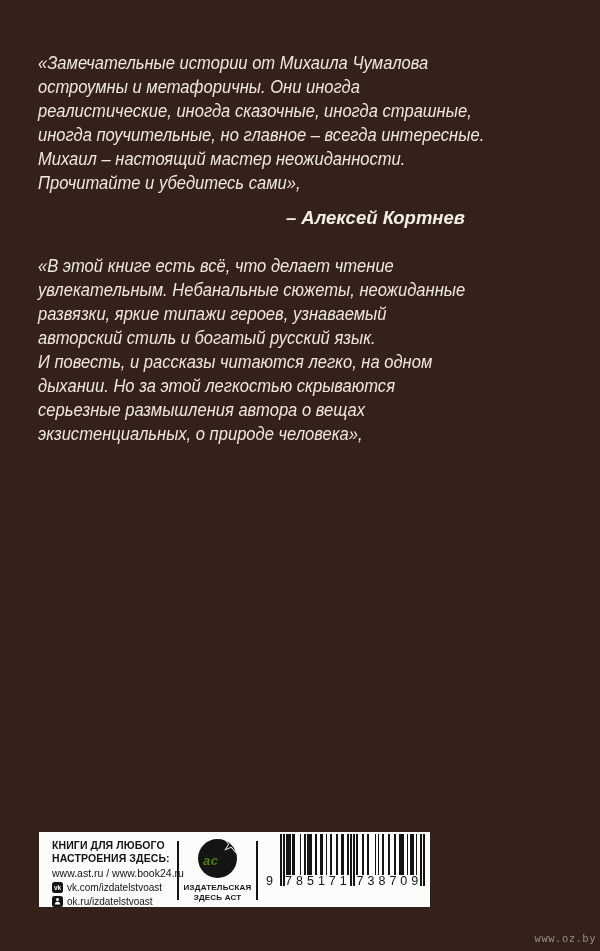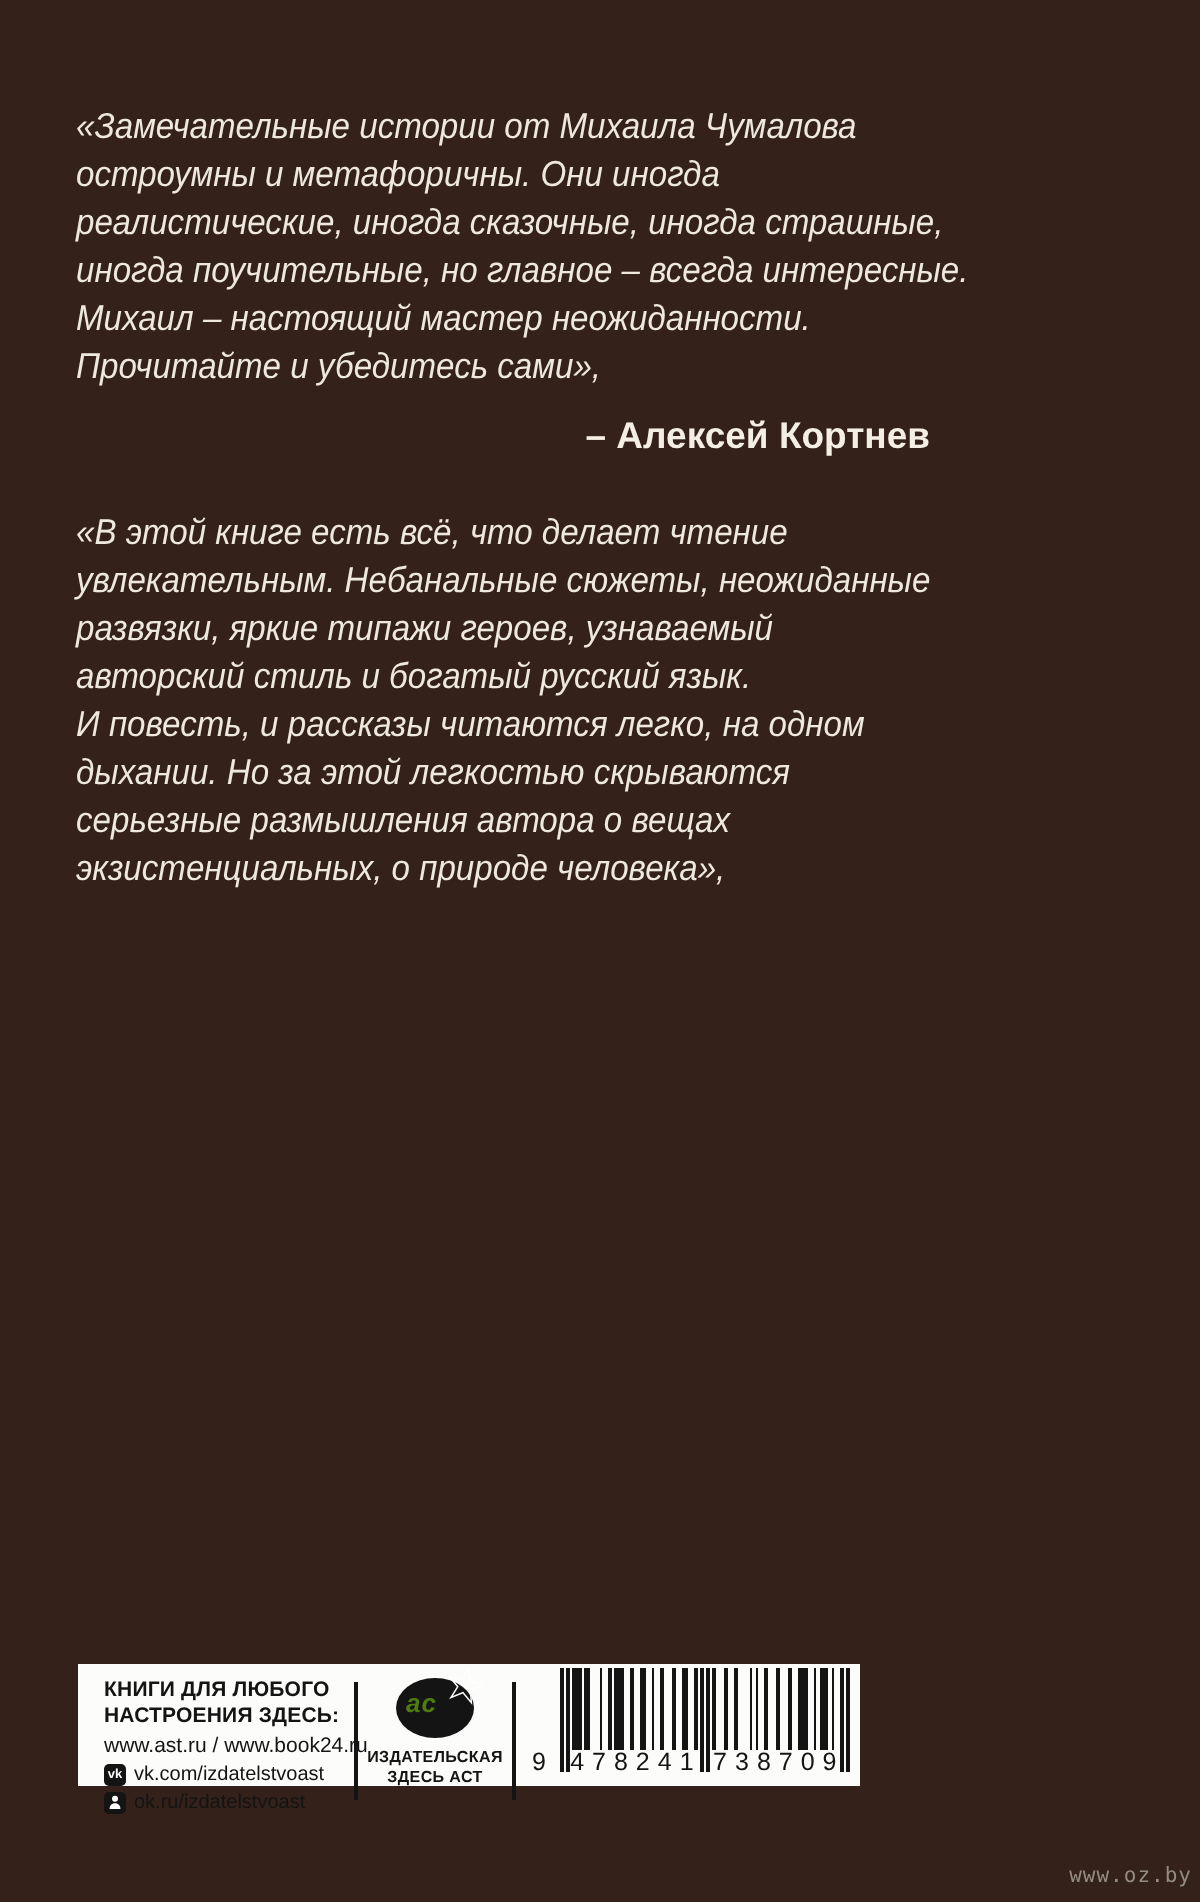--- a/index.html
+++ b/index.html
@@ -18,7 +18,7 @@
     white-space:nowrap;transform:scaleX(.92);transform-origin:0 50%;
   }
   .attribution{
-    font-weight:bold;font-size:18.5px;line-height:24px;
+    font-style:italic;font-weight:bold;font-size:18.5px;line-height:24px;
     text-align:right;padding-right:119px;color:#f4eee4;
   }
   .attr1{margin-top:11px;}

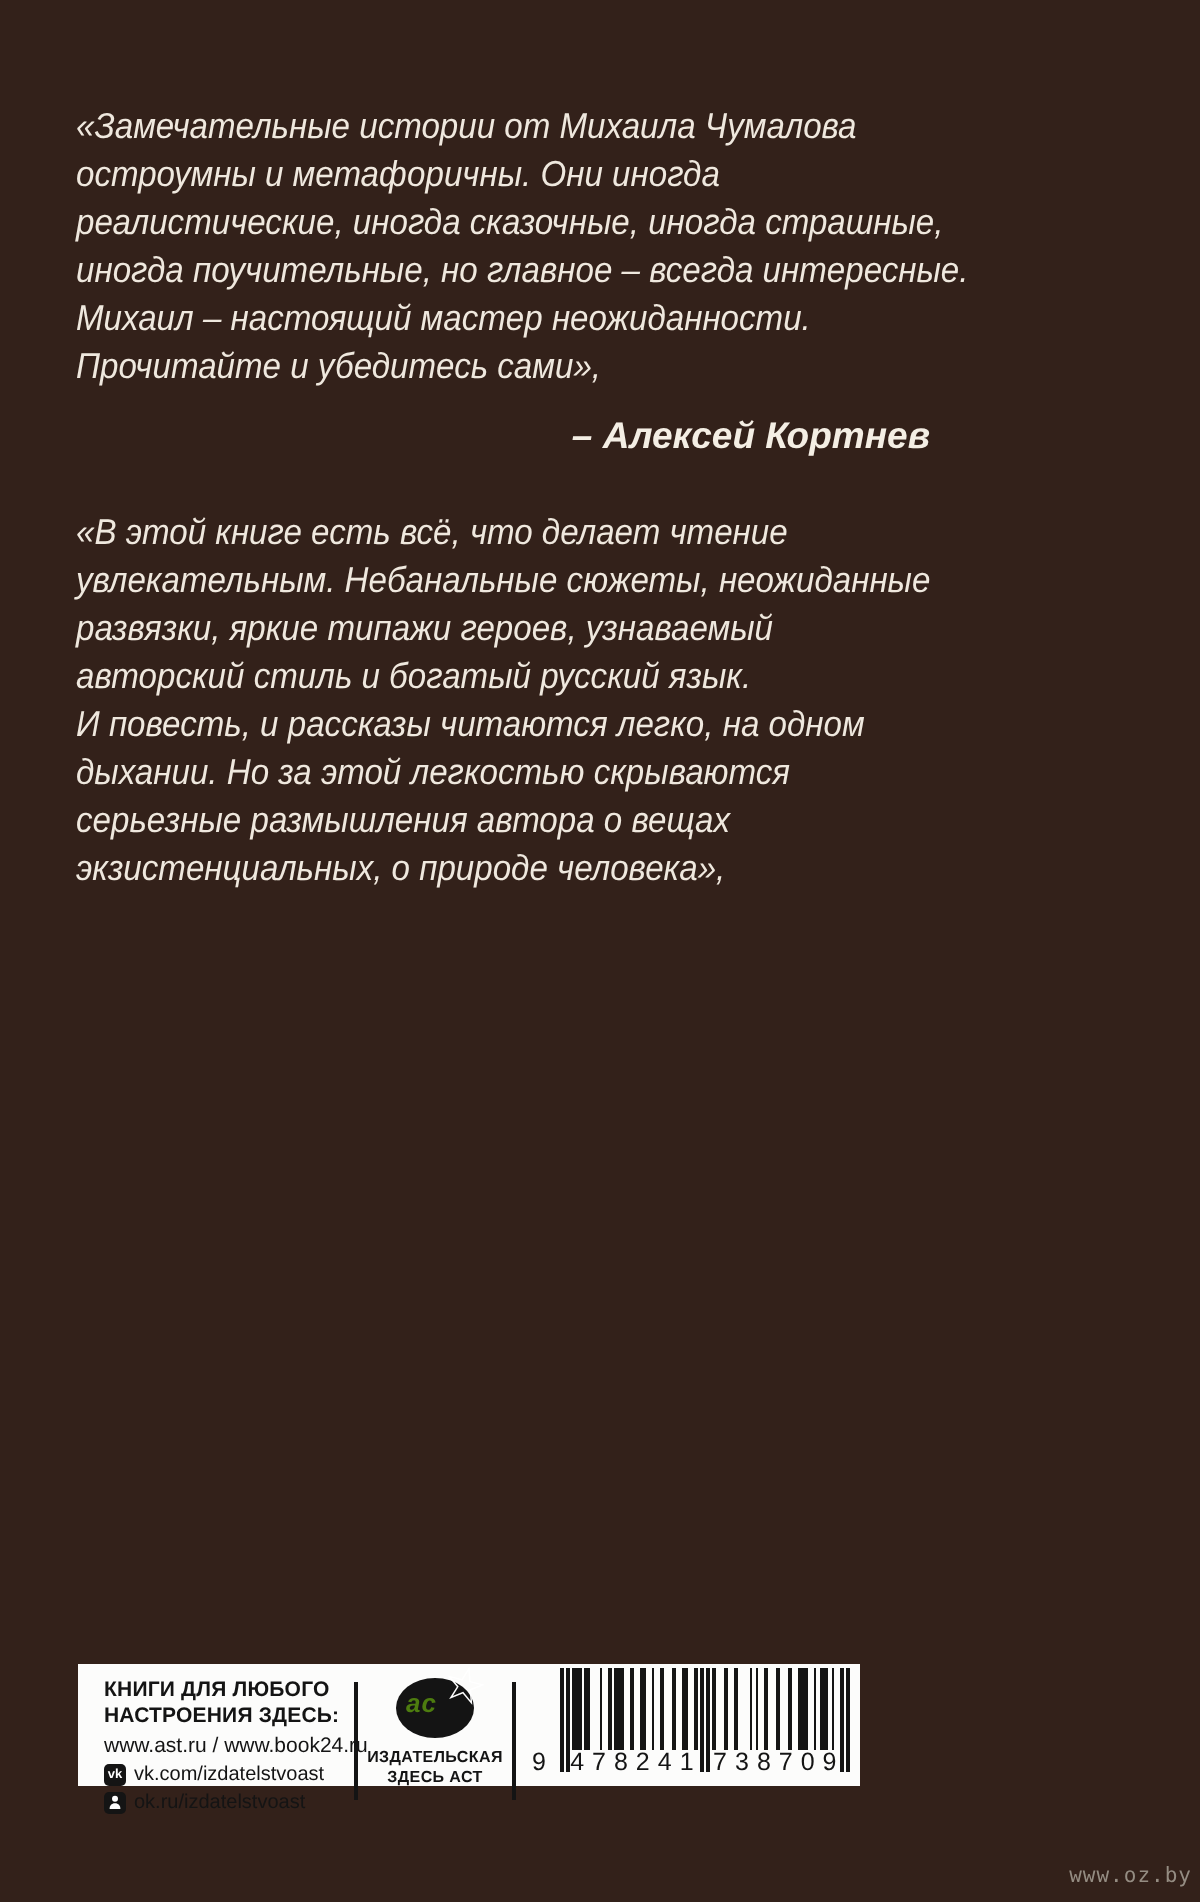--- a/index.html
+++ b/index.html
@@ -27,7 +27,7 @@
 
   
   .footer-bar{
-    position:absolute;left:39px;top:832px;width:391px;height:61px;
+    position:absolute;left:39px;top:832px;width:391px;height:75px;
     background:#fcfcfb;display:flex;color:#141414;box-sizing:border-box;
   }
   .col-promo{width:138px;padding:7px 0 0 13px;box-sizing:border-box;}

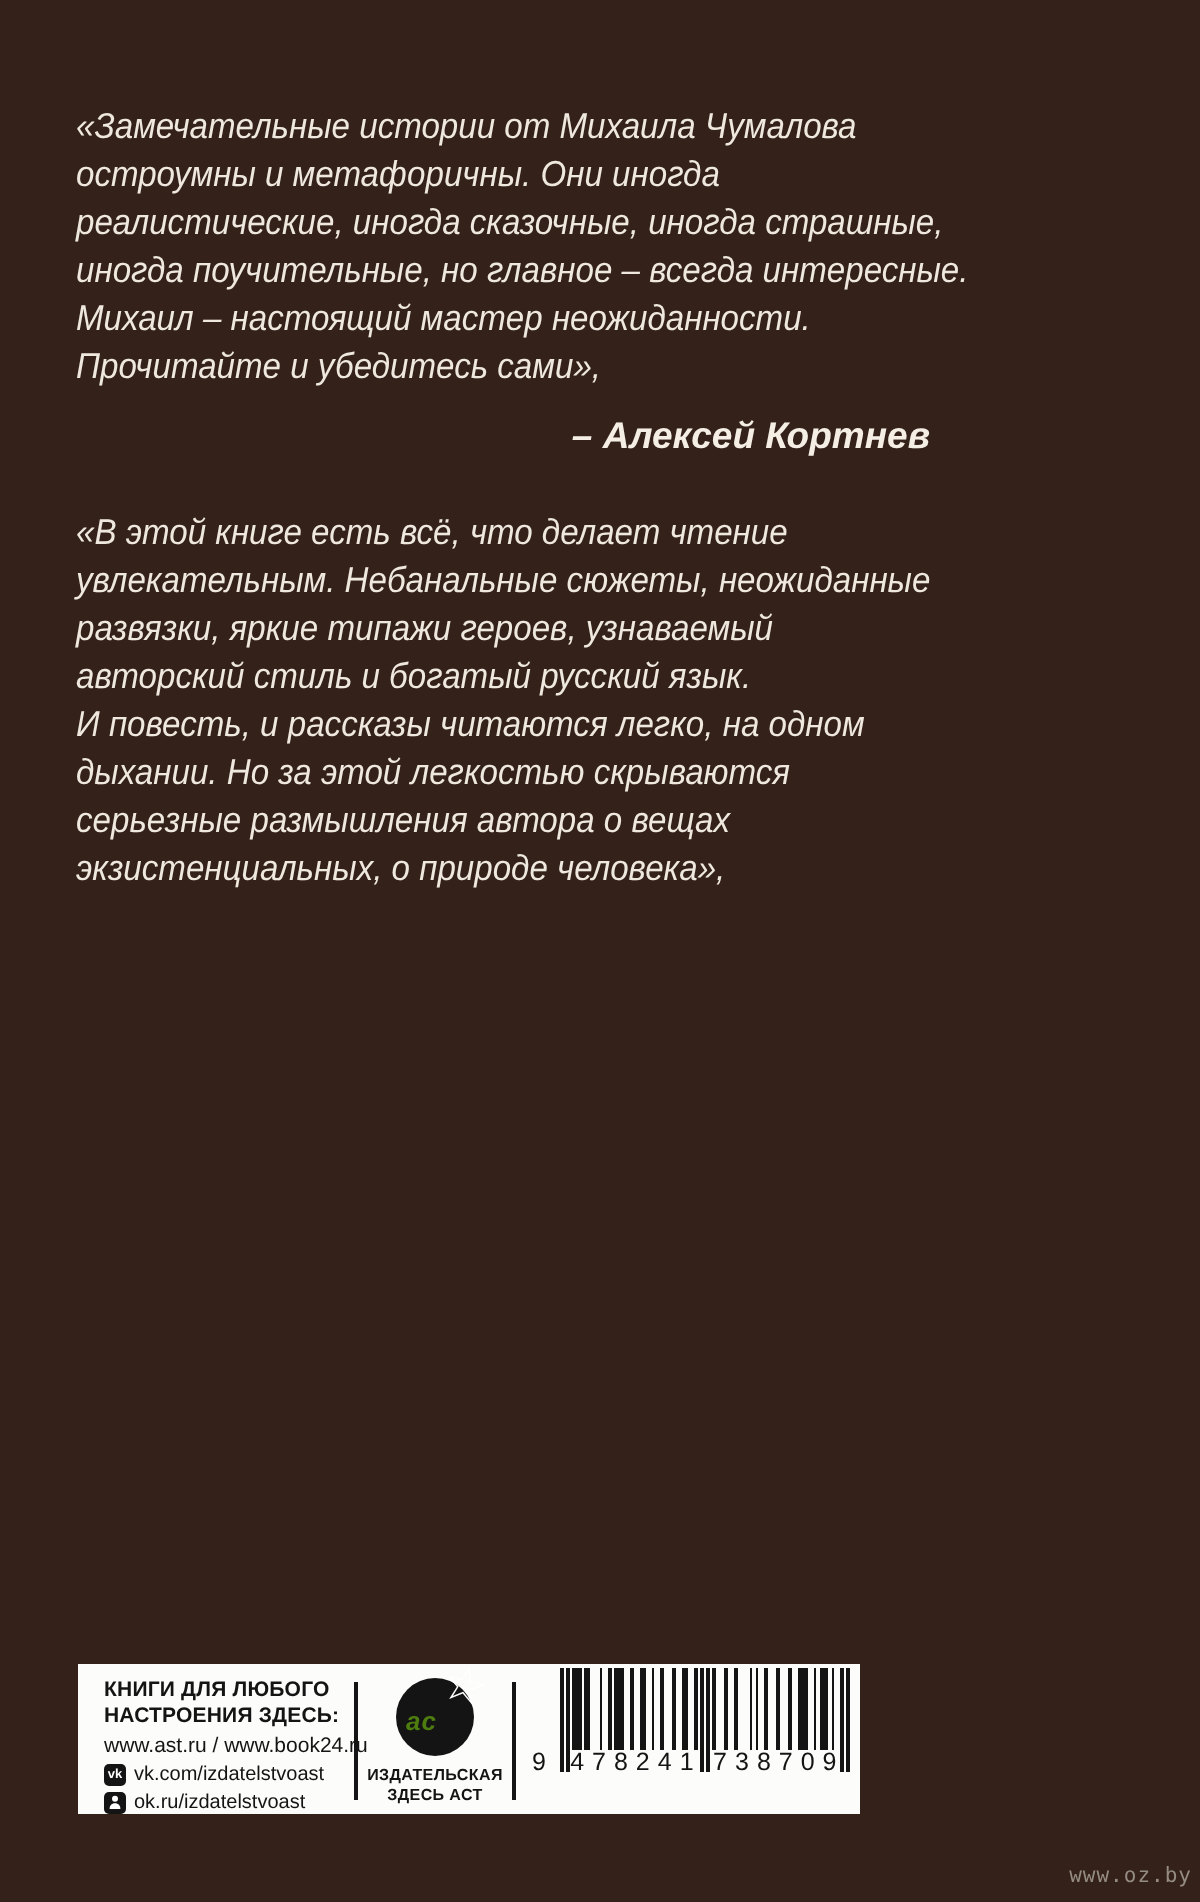--- a/index.html
+++ b/index.html
@@ -177,7 +177,7 @@
           </div>
         <div class="bc-digits">
           <span class="bc-lead">9</span>
-          <span class="bc-left">478241</span>
+          <span class="bc-left">785171</span>
           <span class="bc-right">738709</span>
         </div>
       </div>

